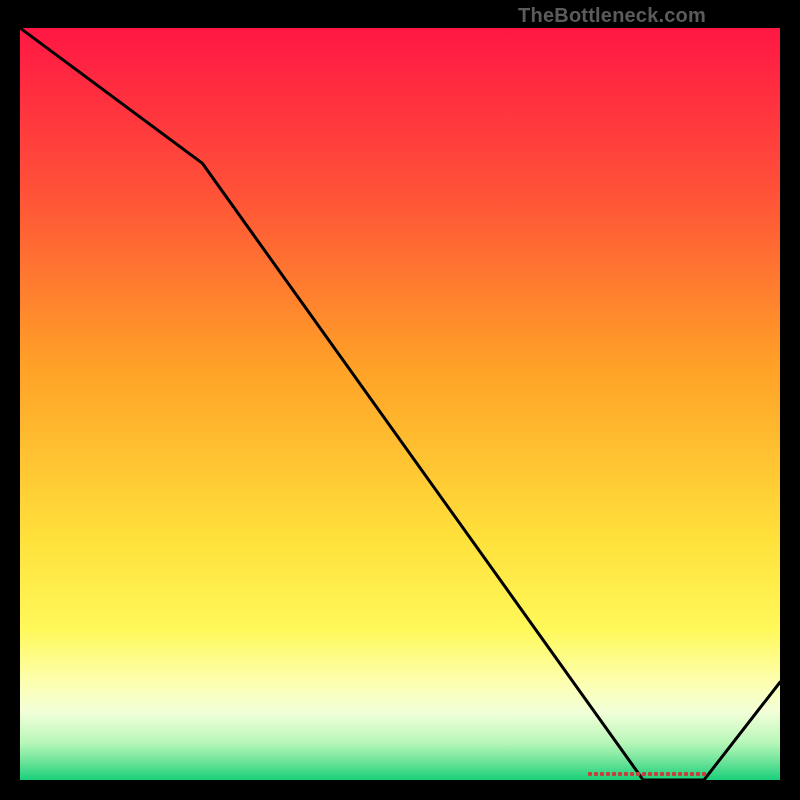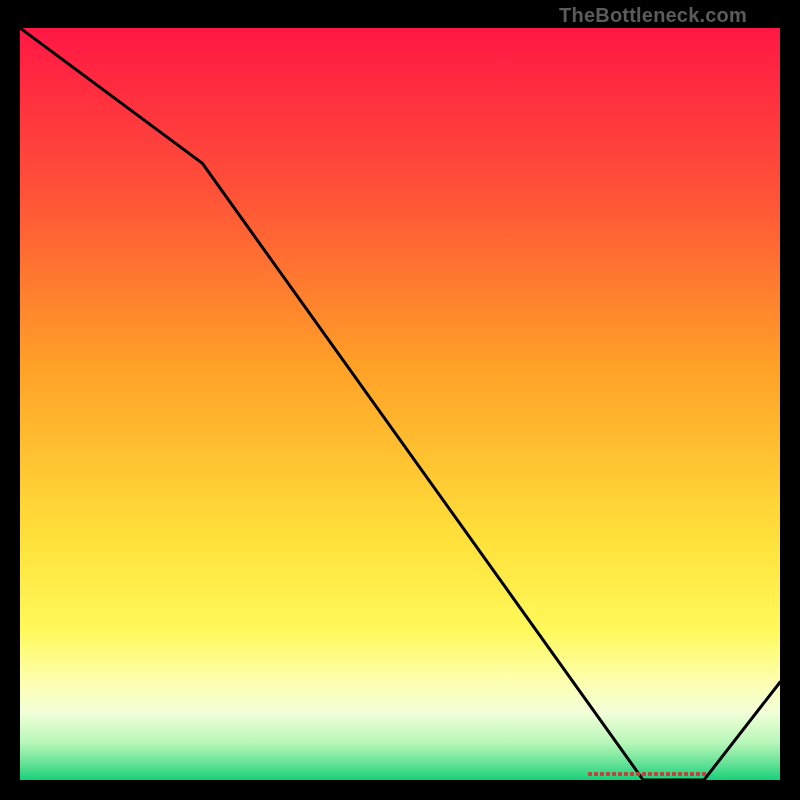--- a/index.html
+++ b/index.html
@@ -15,7 +15,6 @@
     position: relative;
     width: 716px;
     height: 800px;
-    padding-left: 41px;
   }
   .watermark {
     position: absolute;

